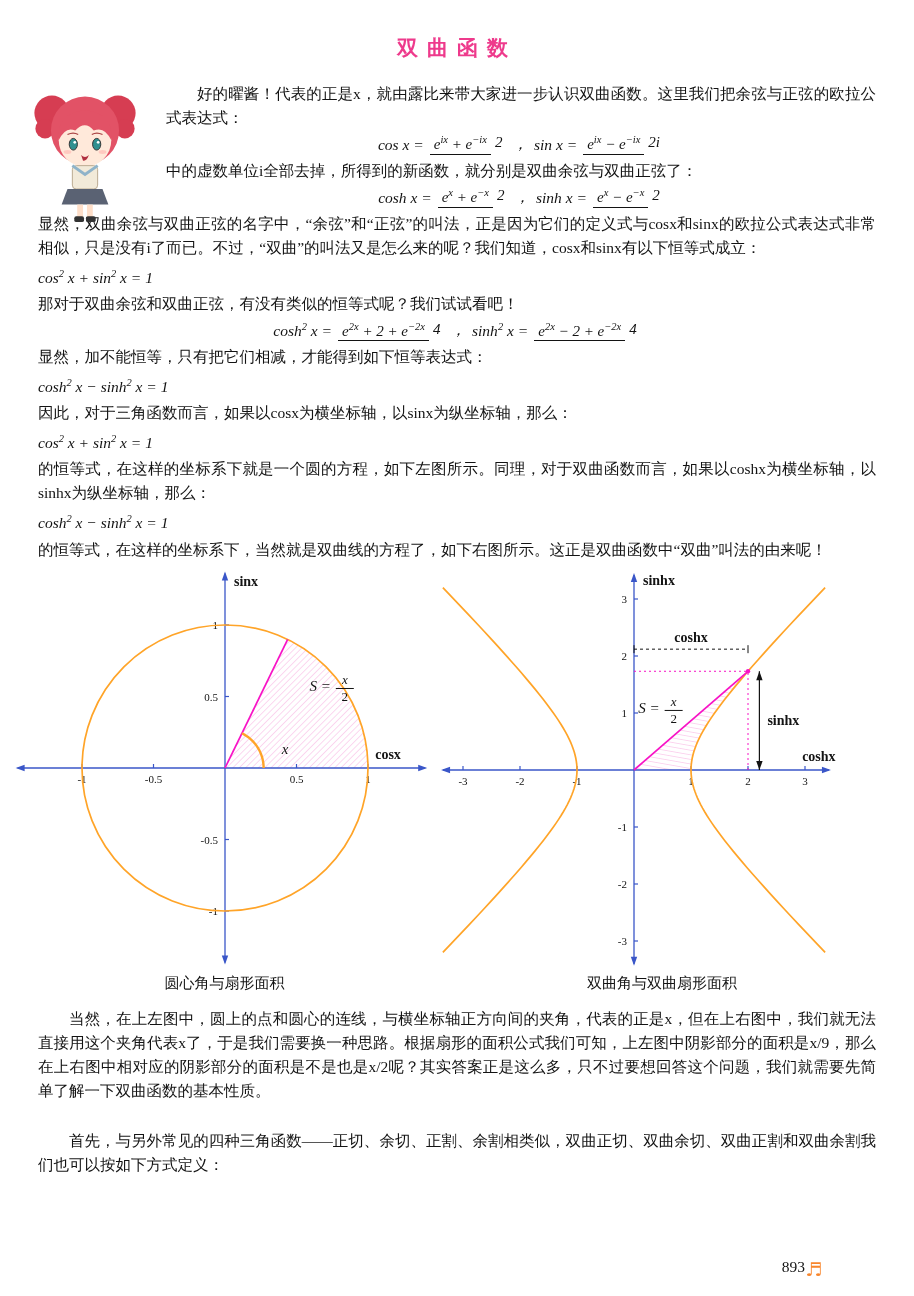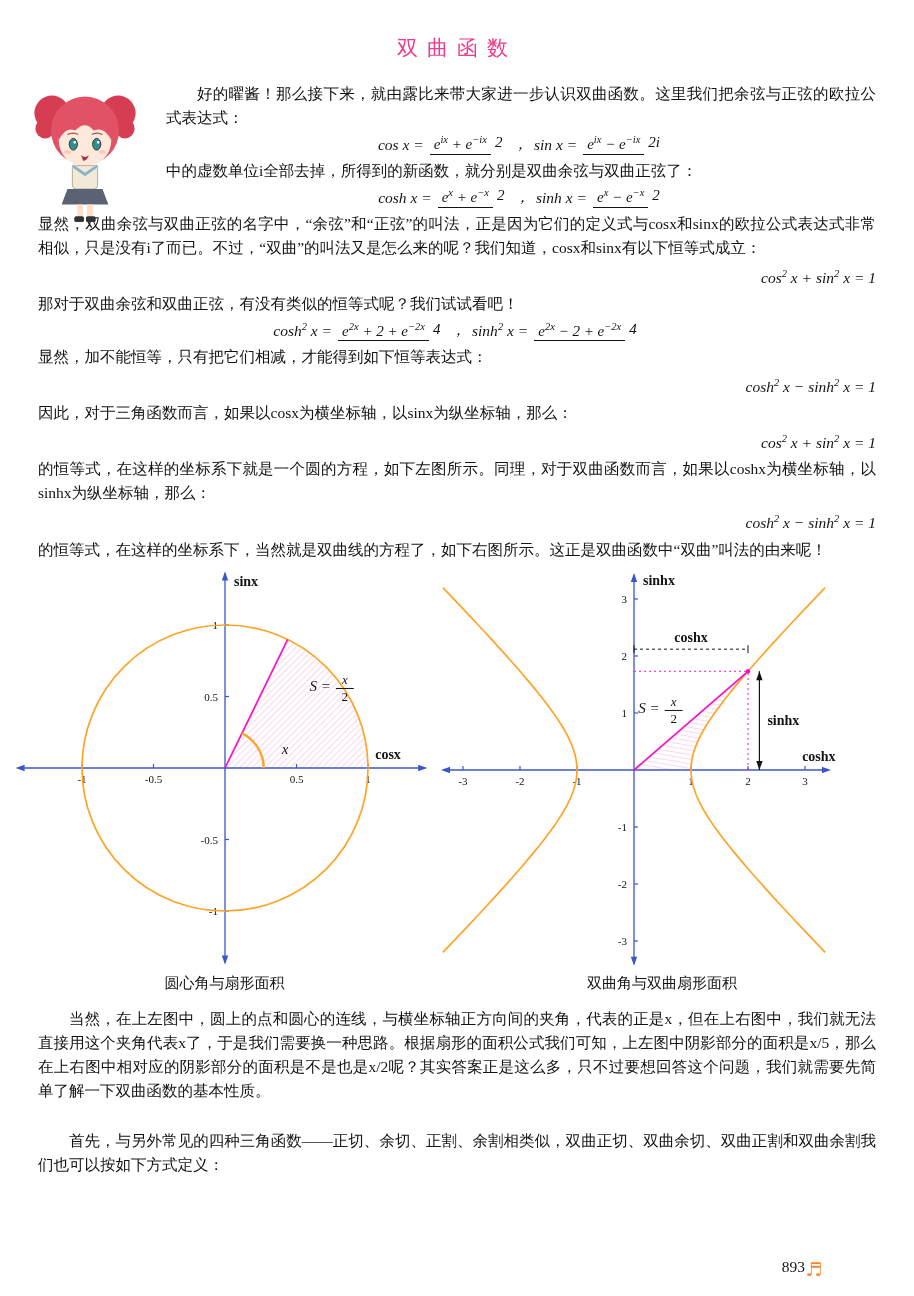--- a/index.html
+++ b/index.html
@@ -7,7 +7,7 @@
   body{width:914px;height:1296px;background:#ffffff;color:#131313;
        font-family:"Liberation Serif",serif;position:relative;overflow:hidden;}
   .page{position:relative;width:100%;height:100%;padding:0 38px;}
-  .title{margin:34px 0 20px;text-align:center;font-size:21px;font-weight:normal;
+  .title{margin:34px 0 20px;text-align:center;font-size:21px;font-weight:bold;
          letter-spacing:9px;color:#ee3a8c;}
   .avatar{position:absolute;left:26px;top:46px;width:118px;height:146px;}
   .avatar-spacer{float:left;width:128px;height:124px;}

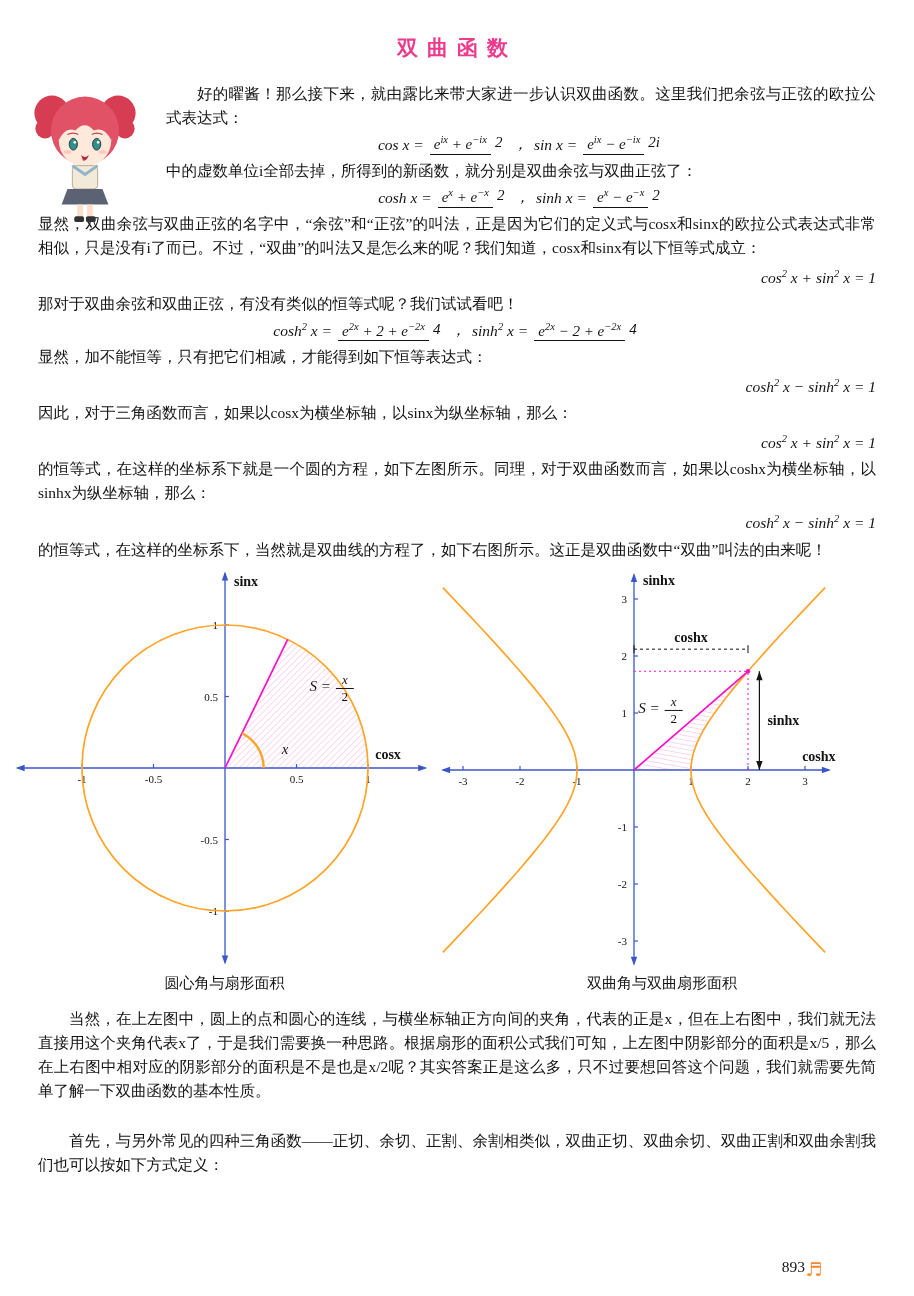--- a/index.html
+++ b/index.html
@@ -65,7 +65,7 @@
   </div>
   <div class="avatar-spacer"></div>
 
-  <p class="indent">好的曜酱！那么接下来，就由露比来带大家进一步认识双曲函数。这里我们把余弦与正弦的欧拉公式表达式：</p>
+  <p class="indent">好的曜酱！代表的正是x，就由露比来带大家进一步认识双曲函数。这里我们把余弦与正弦的欧拉公式表达式：</p>
 
   <div class="formula-frac">
     <span>cos x =</span>

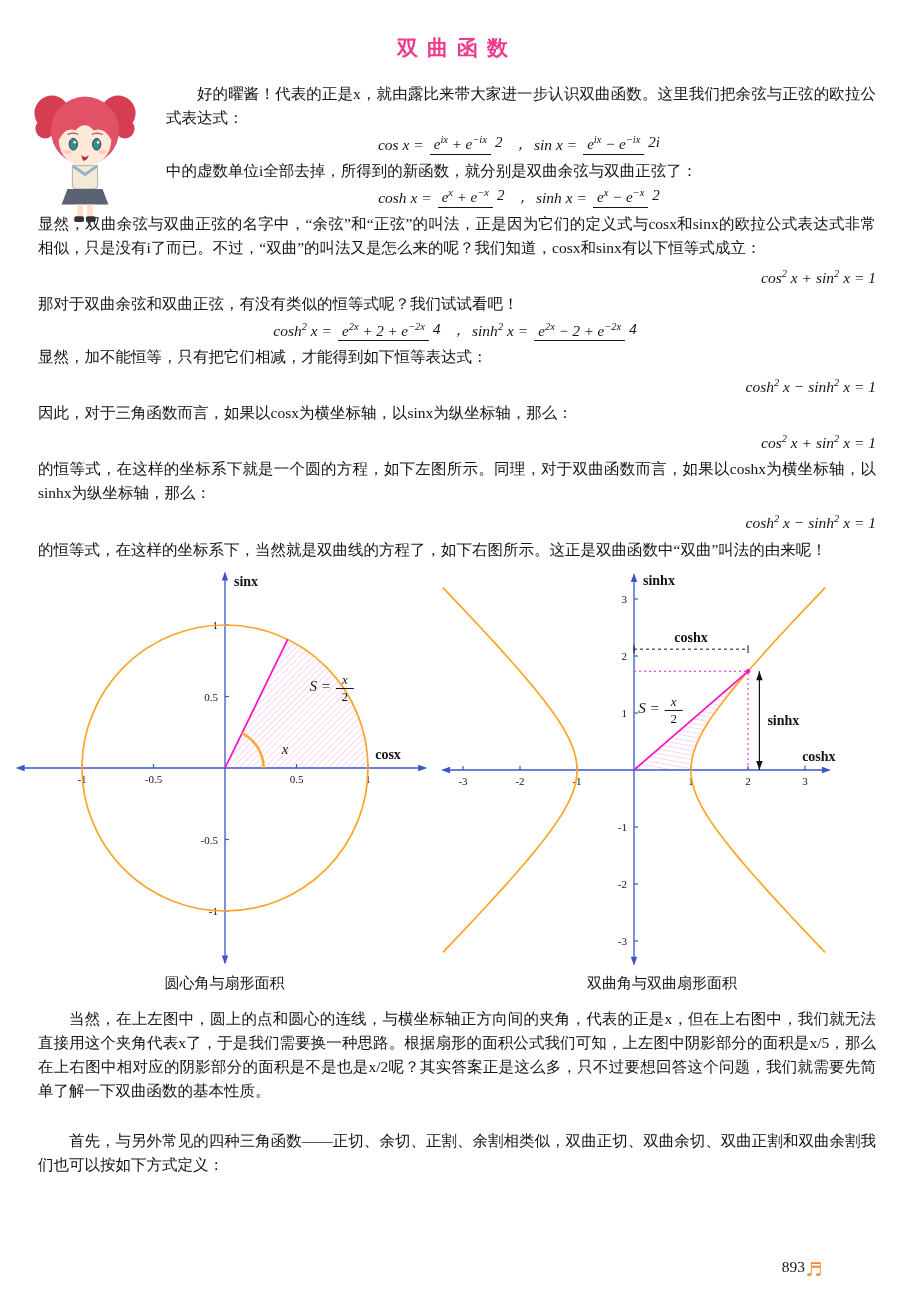--- a/index.html
+++ b/index.html
@@ -13,7 +13,7 @@
   .avatar-spacer{float:left;width:128px;height:124px;}
   p{margin:0;font-size:15.5px;line-height:24px;text-align:justify;}
   p.indent{text-indent:2em;}
-  .formula{text-align:right;font-size:15.5px;font-style:italic;margin:2px 0;line-height:24px;}
+  .formula{text-align:left;font-size:15.5px;font-style:italic;margin:2px 0;line-height:24px;}
   .formula-frac{display:flex;align-items:center;justify-content:center;gap:6px;
                 margin:4px 0;font-style:italic;font-size:15.5px;}
   .frac{display:inline-flex;flex-direction:row;text-align:center;line-height:1.15;font-size:15px;}

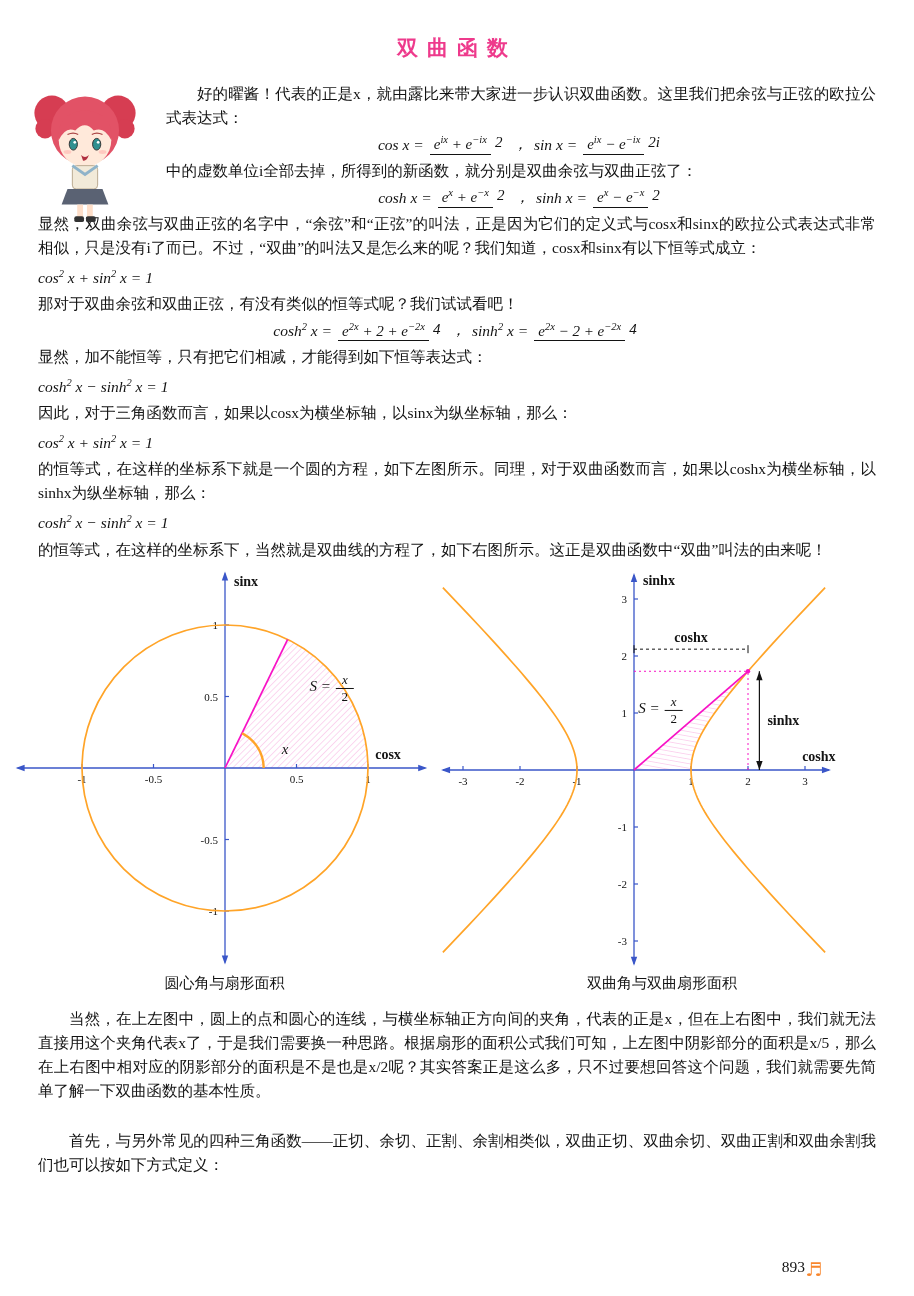--- a/index.html
+++ b/index.html
@@ -238,7 +238,7 @@
     </figure>
   </div>
 
-  <p class="indent after-figs">当然，在上左图中，圆上的点和圆心的连线，与横坐标轴正方向间的夹角，代表的正是x，但在上右图中，我们就无法直接用这个夹角代表x了，于是我们需要换一种思路。根据扇形的面积公式我们可知，上左图中阴影部分的面积是x/5，那么在上右图中相对应的阴影部分的面积是不是也是x/2呢？其实答案正是这么多，只不过要想回答这个问题，我们就需要先简单了解一下双曲函数的基本性质。</p>
+  <p class="indent after-figs">当然，在上左图中，圆上的点和圆心的连线，与横坐标轴正方向间的夹角，代表的正是x，但在上右图中，我们就无法直接用这个夹角代表x了，于是我们需要换一种思路。根据扇形的面积公式我们可知，上左图中阴影部分的面积是x/9，那么在上右图中相对应的阴影部分的面积是不是也是x/2呢？其实答案正是这么多，只不过要想回答这个问题，我们就需要先简单了解一下双曲函数的基本性质。</p>
   <p class="indent last-par">首先，与另外常见的四种三角函数——正切、余切、正割、余割相类似，双曲正切、双曲余切、双曲正割和双曲余割我们也可以按如下方式定义：</p>
 
   <div class="footer">

